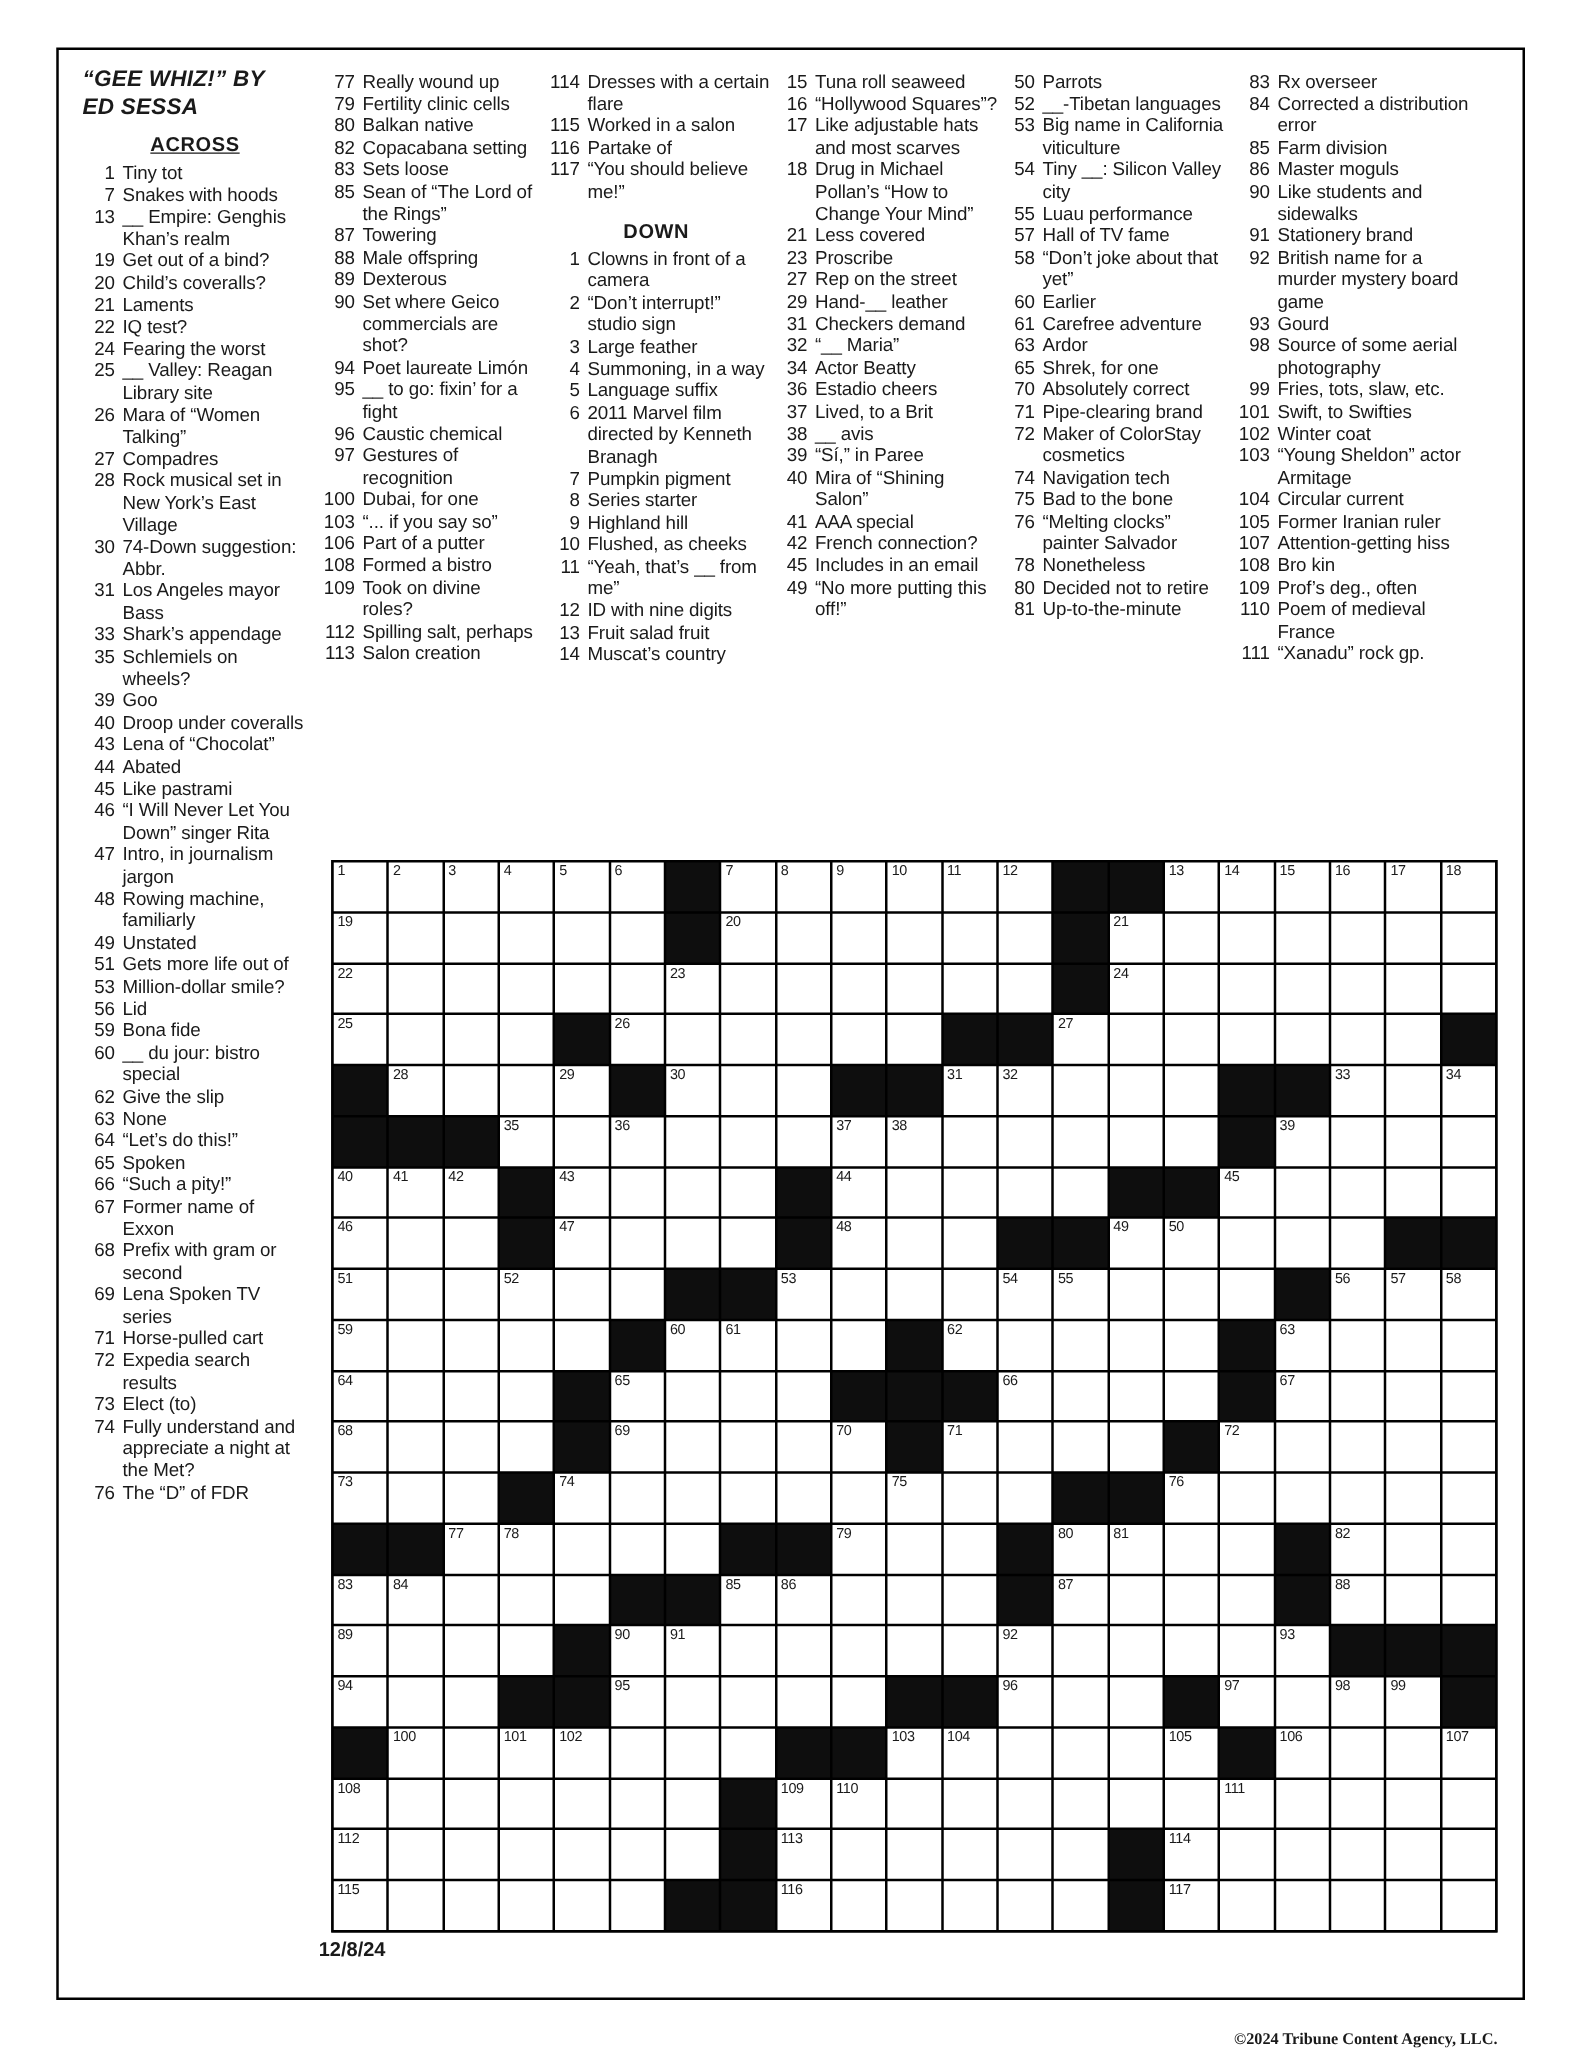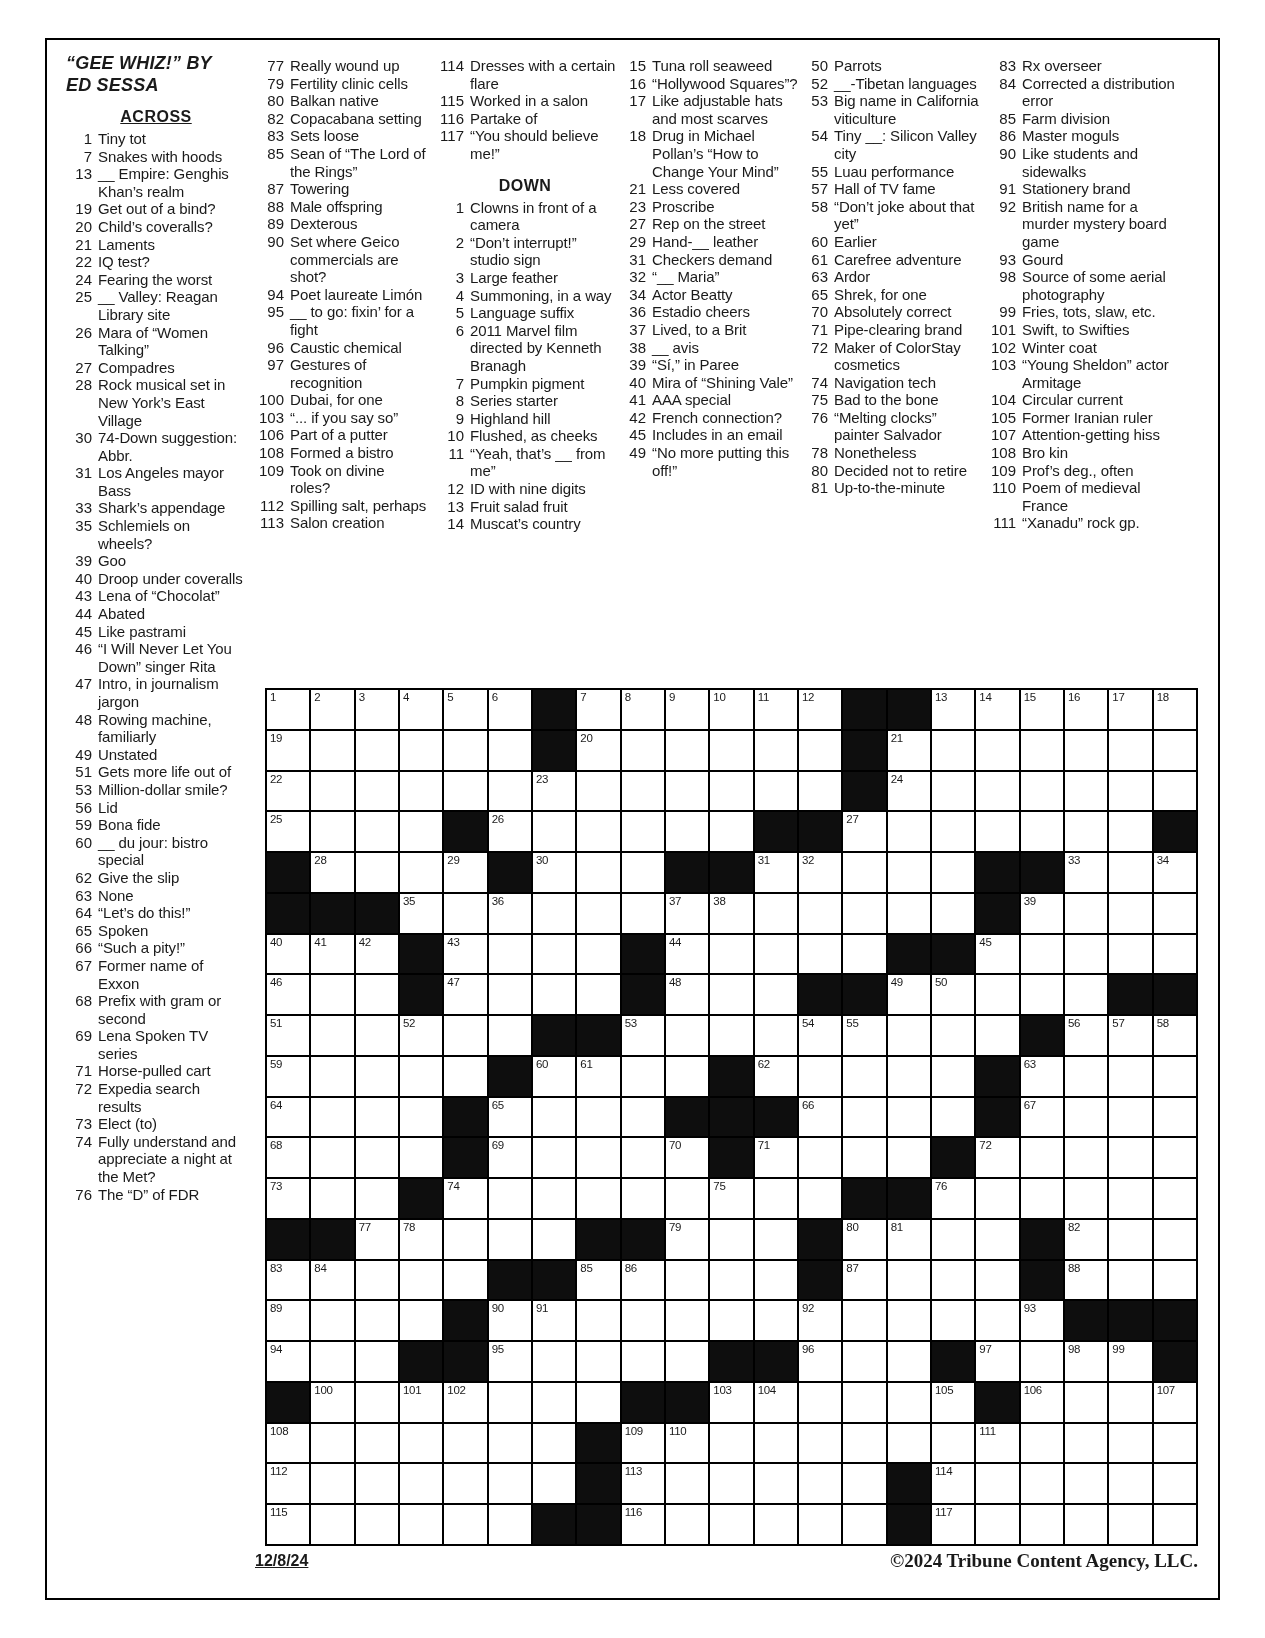--- a/index.html
+++ b/index.html
@@ -446,7 +446,7 @@
     </div>
     <div class="clue">
       <span class="cn">40</span>
-      <span class="ct">Mira of “Shining Vale”</span>
+      <span class="ct">Mira of “Shining Salon”</span>
     </div>
     <div class="clue">
       <span class="cn">41</span>

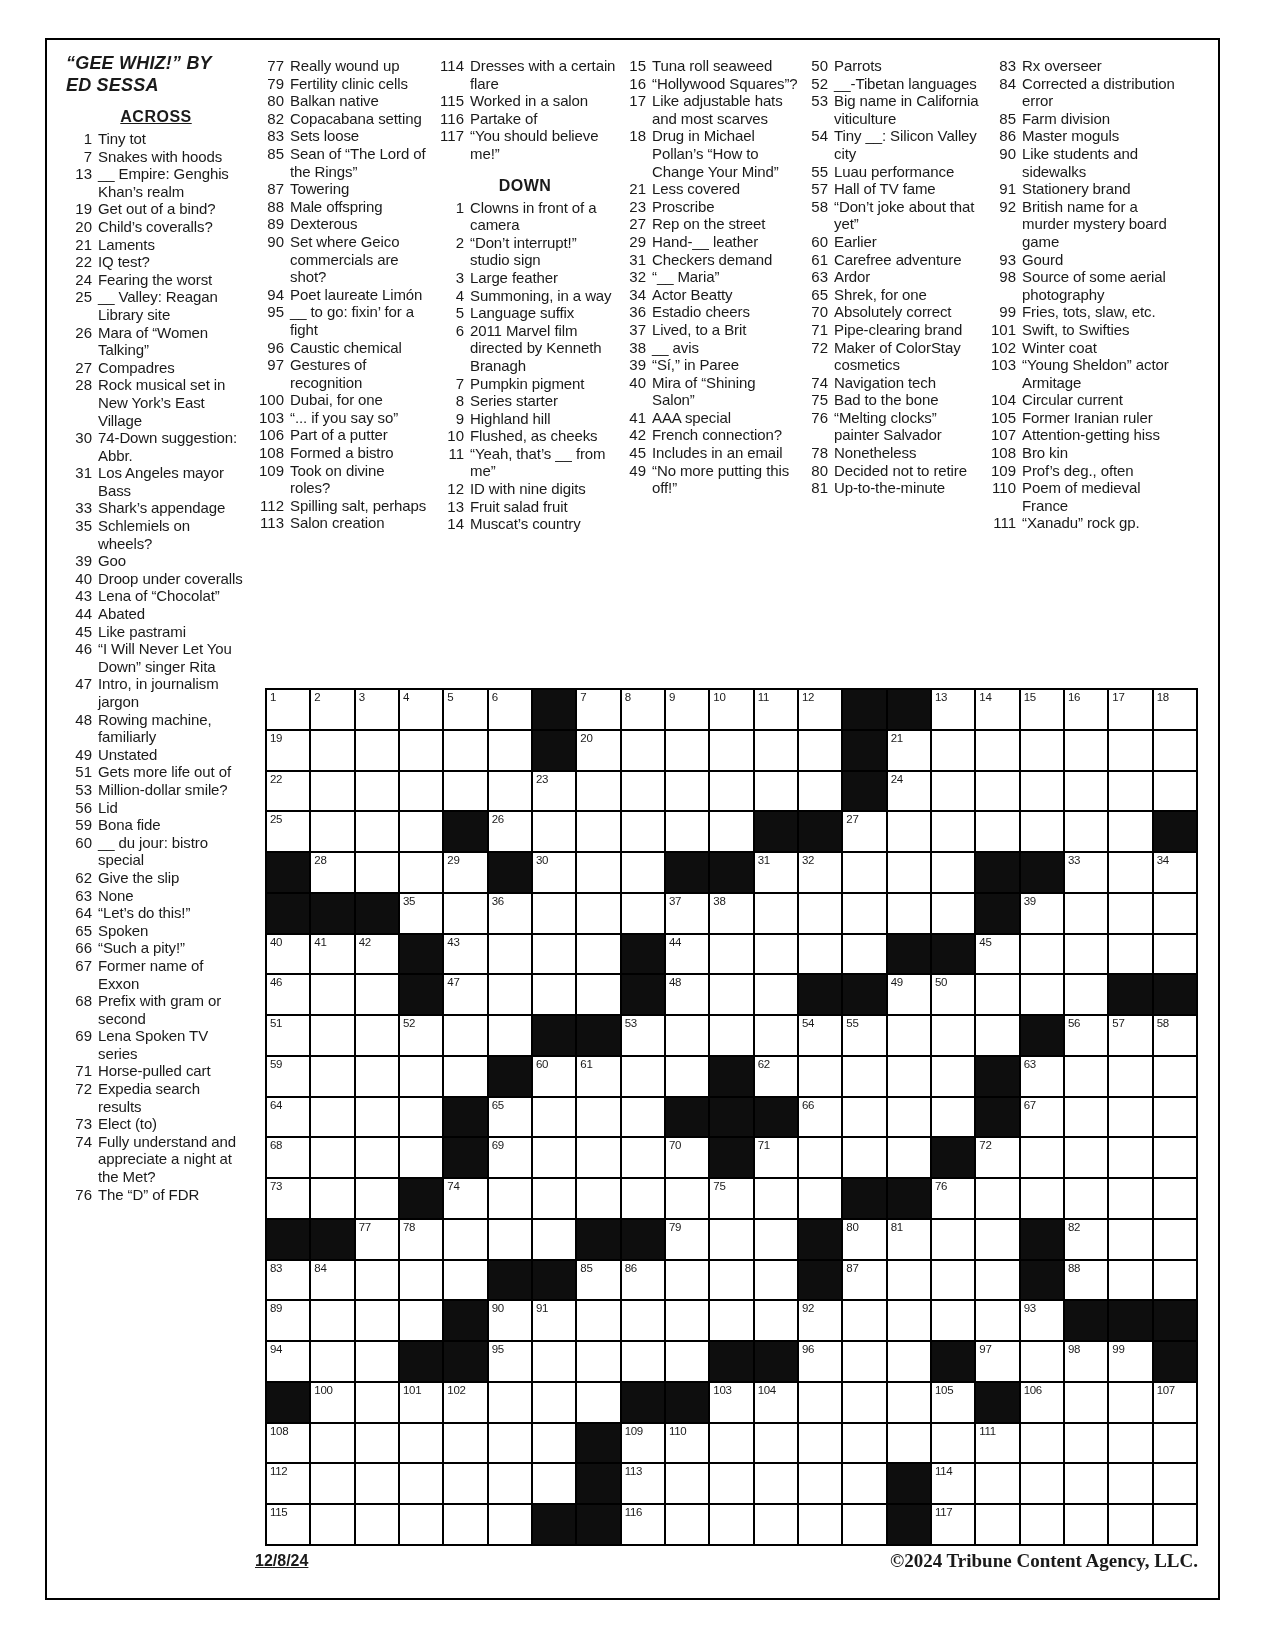--- a/index.html
+++ b/index.html
@@ -33,7 +33,7 @@
   .cell.blk{background:#0e0e0e;}
   .num{position:absolute;top:1px;left:3px;font-size:11.5px;line-height:13px;
        letter-spacing:-0.3px;}
-  .fdate{position:absolute;left:255px;top:1552px;font-weight:bold;font-size:16px;text-decoration:underline;}
+  .fdate{position:absolute;left:255px;top:1552px;font-weight:bold;font-size:16px;}
   .fcopy{position:absolute;right:67px;top:1550px;font-weight:bold;font-size:19px;
        font-family:"Liberation Serif",serif;}
 </style>

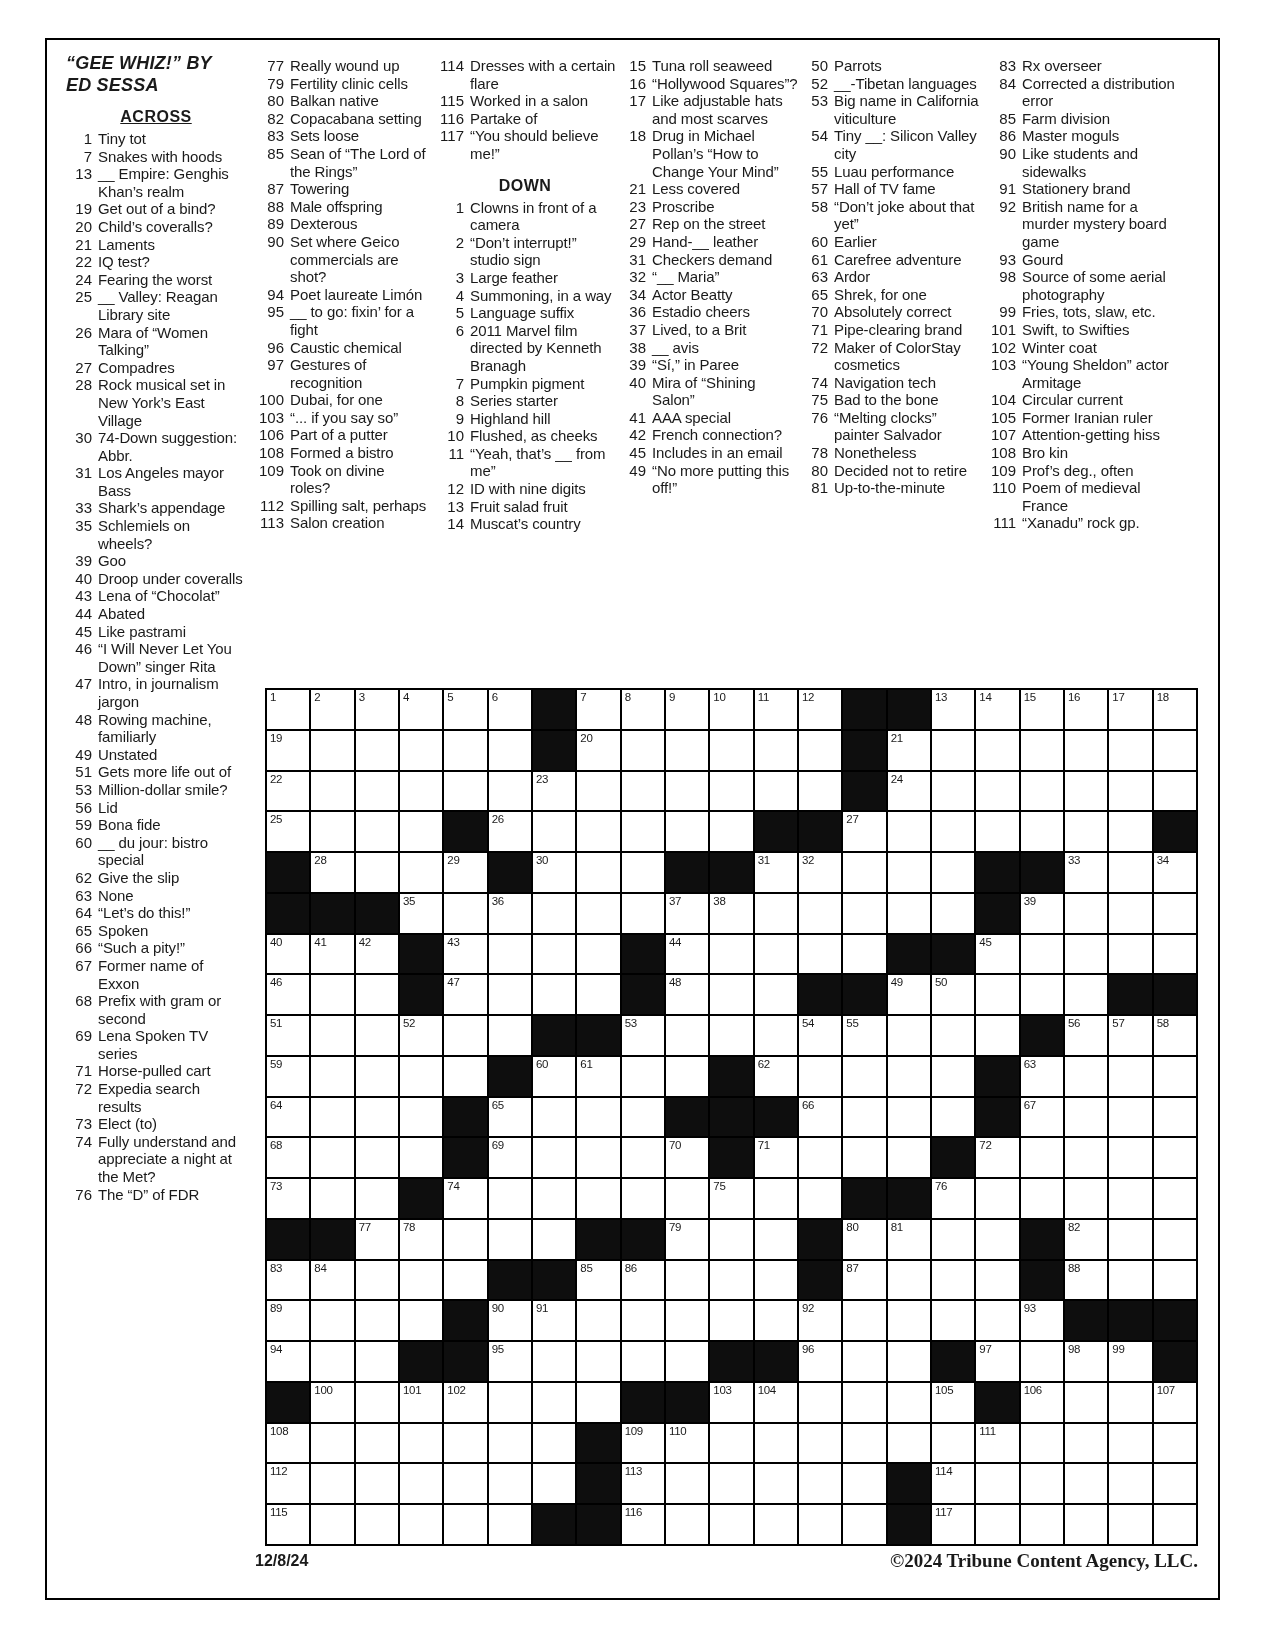--- a/index.html
+++ b/index.html
@@ -34,7 +34,7 @@
   .num{position:absolute;top:1px;left:3px;font-size:11.5px;line-height:13px;
        letter-spacing:-0.3px;}
   .fdate{position:absolute;left:255px;top:1552px;font-weight:bold;font-size:16px;}
-  .fcopy{position:absolute;right:67px;top:1550px;font-weight:bold;font-size:19px;
+  .fcopy{position:absolute;right:67px;top:1623px;font-weight:bold;font-size:13px;
        font-family:"Liberation Serif",serif;}
 </style>
 </head>

